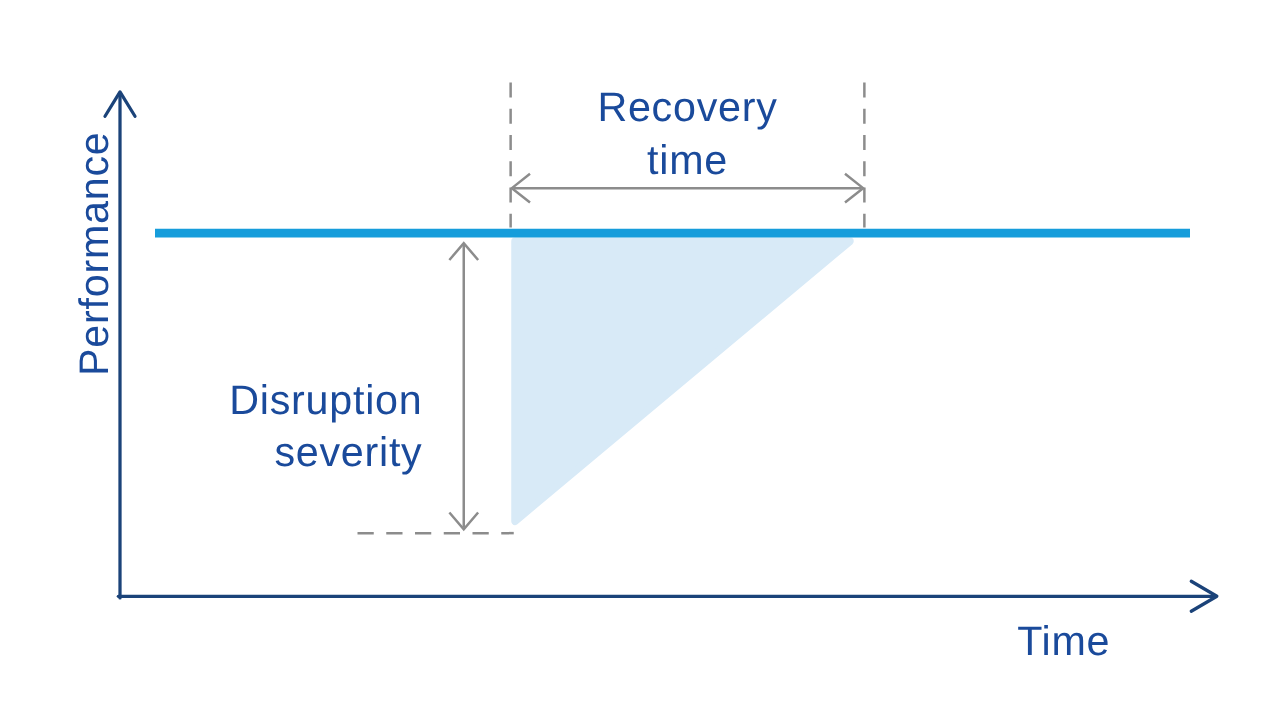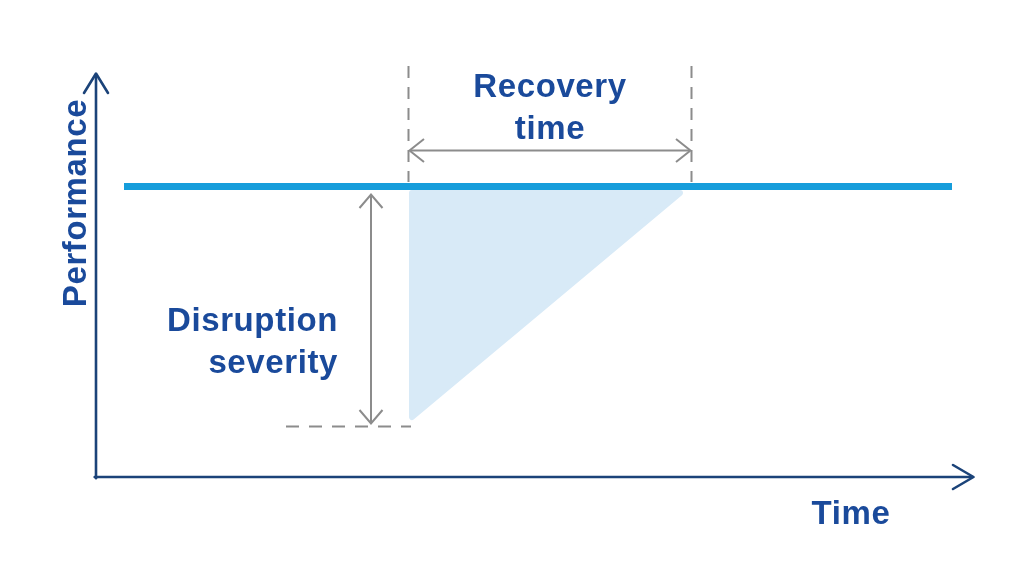--- a/index.html
+++ b/index.html
@@ -14,7 +14,6 @@
     background: var(--background, #ffffff);
     font-family: "Liberation Sans", sans-serif;
     overflow: hidden;
-    font-weight: bold;
   }
   svg { display: block; }
   .label-text {

